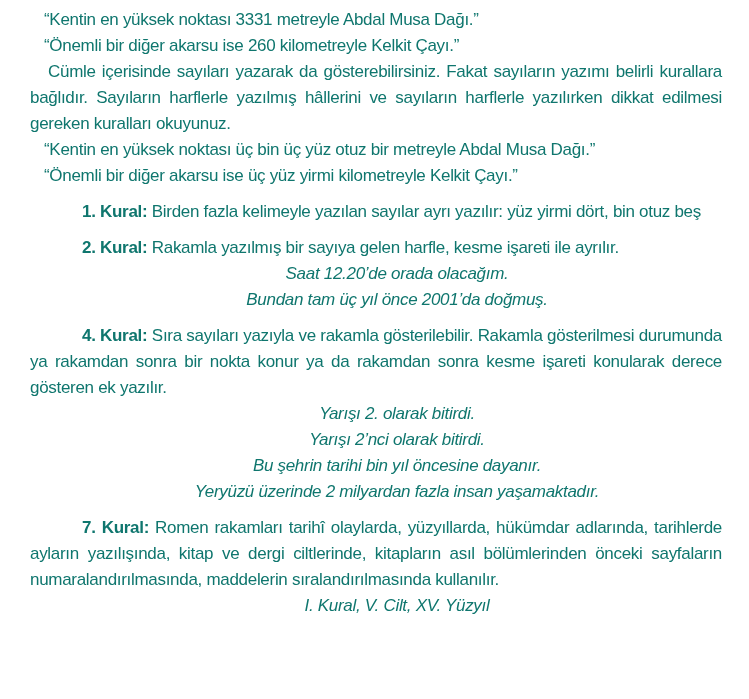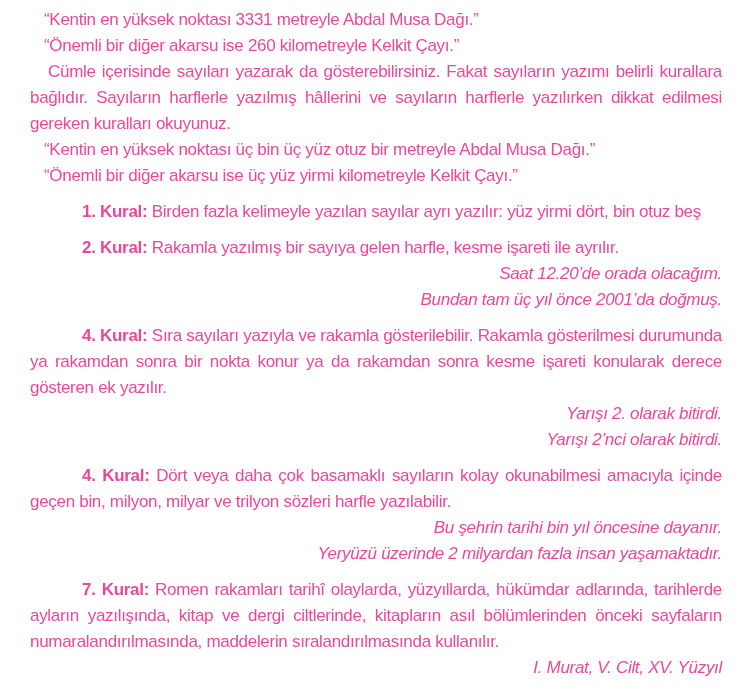--- a/index.html
+++ b/index.html
@@ -19,7 +19,7 @@
     font-size: 17px;
     letter-spacing: -0.3px;
     line-height: 26px;
-    color: #ec4899;
+    color: #0f766e;
   }
   p { margin: 0; }
   .quote {

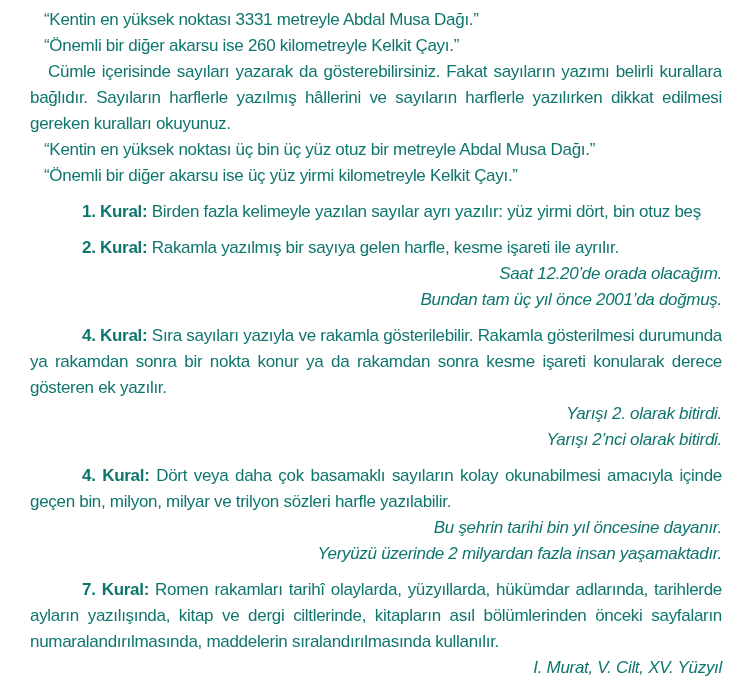--- a/index.html
+++ b/index.html
@@ -40,7 +40,7 @@
   .example {
     font-style: italic;
     margin-left: 42px;
-    text-align: right;
+    text-align: center;
   }
 </style>
 </head>

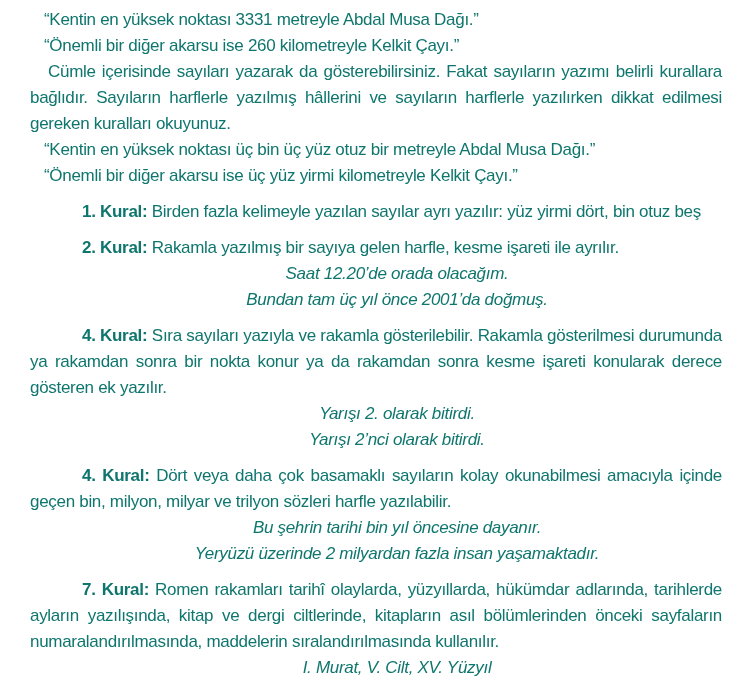--- a/index.html
+++ b/index.html
@@ -66,7 +66,6 @@
   <p class="example">Yarışı 2. olarak bitirdi.</p>
   <p class="example">Yarışı 2’nci olarak bitirdi.</p>
 
-  <p class="rule"><span class="rule-label">4. Kural:</span> <span>Dört veya daha çok basamaklı sayıların kolay okunabilmesi amacıyla içinde geçen bin, milyon, milyar ve trilyon sözleri harfle yazılabilir.</span></p>
   <p class="example">Bu şehrin tarihi bin yıl öncesine dayanır.</p>
   <p class="example">Yeryüzü üzerinde 2 milyardan fazla insan yaşamaktadır.</p>
 

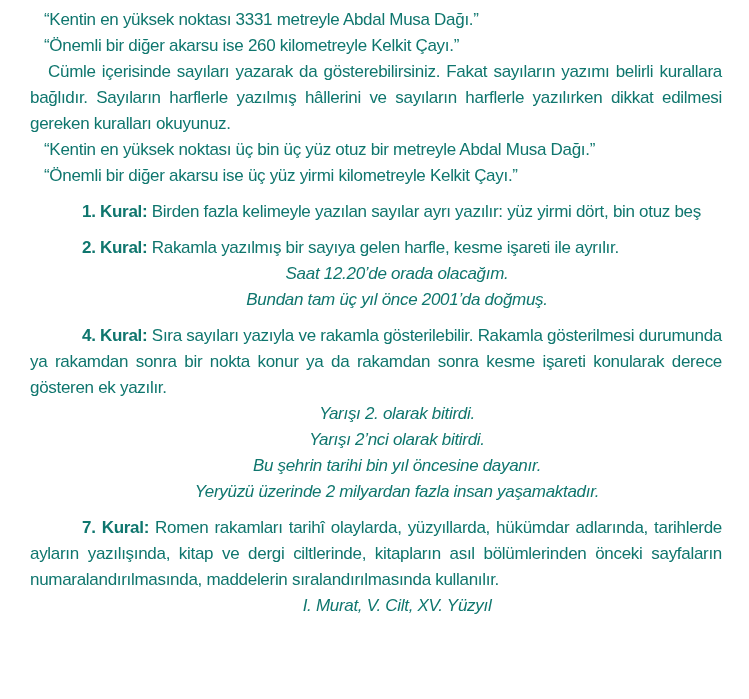--- a/index.html
+++ b/index.html
@@ -70,7 +70,7 @@
   <p class="example">Yeryüzü üzerinde 2 milyardan fazla insan yaşamaktadır.</p>
 
   <p class="rule"><span class="rule-label">7. Kural:</span> <span>Romen rakamları tarihî olaylarda, yüzyıllarda, hükümdar adlarında, tarihlerde ayların yazılışında, kitap ve dergi ciltlerinde, kitapların asıl bölümlerinden önceki sayfaların numaralandırılmasında, maddelerin sıralandırılmasında kullanılır.</span></p>
-  <p class="example">I. Murat, V. Cilt, XV. Yüzyıl</p>
+  <p class="example">I. Kural, V. Cilt, XV. Yüzyıl</p>
 
 </div>
 

